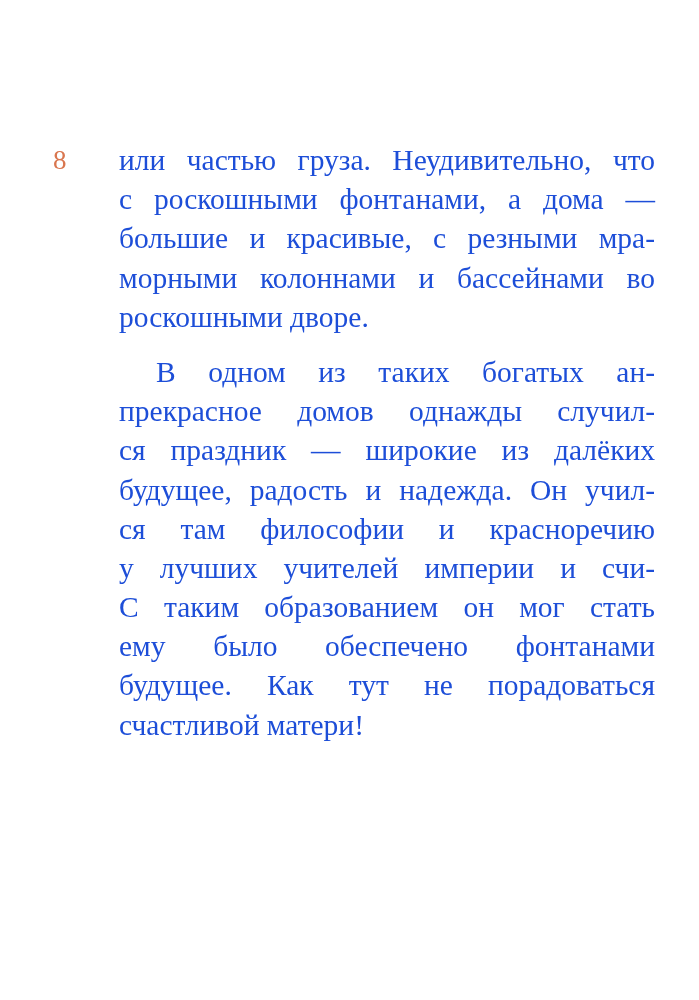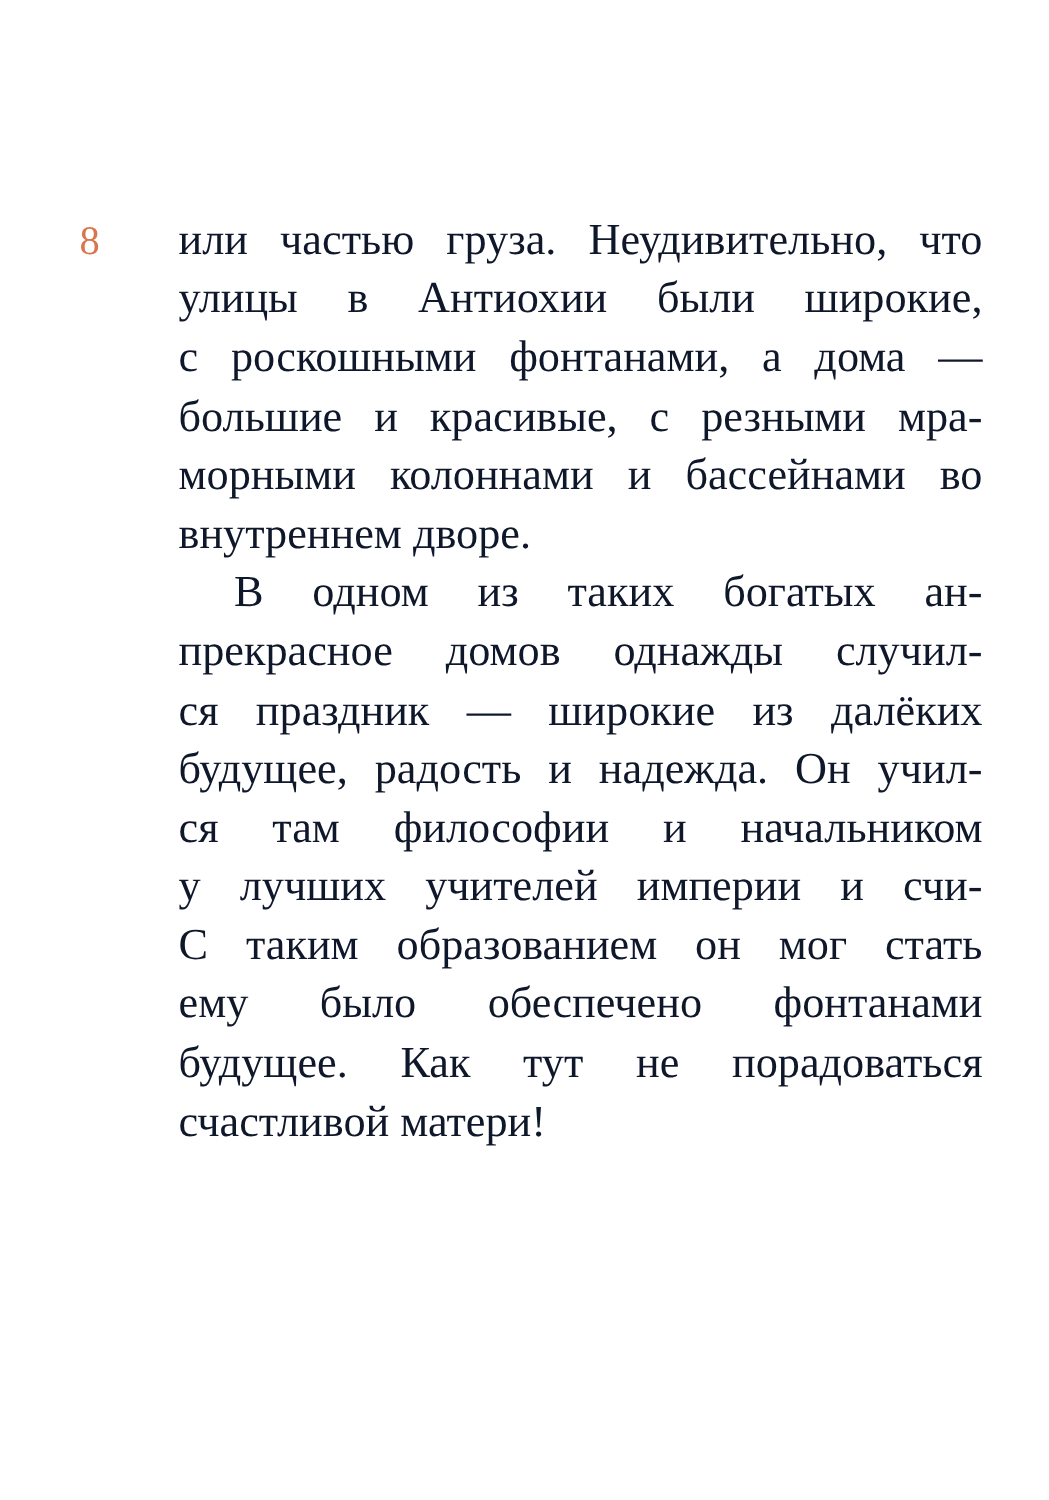--- a/index.html
+++ b/index.html
@@ -12,7 +12,7 @@
     .text-block {
       position: absolute; left: 119px; top: 141px; width: 536px;
       font-family: "Liberation Serif", serif; font-size: 29.5px;
-      color: #0f172a; line-height: 39.2px;
+      color: #1d4ed8; line-height: 39.2px;
     }
     .line { display: block; white-space: nowrap; text-align: justify; text-align-last: justify; height: 39.2px; }
     .line.last { text-align-last: left; }

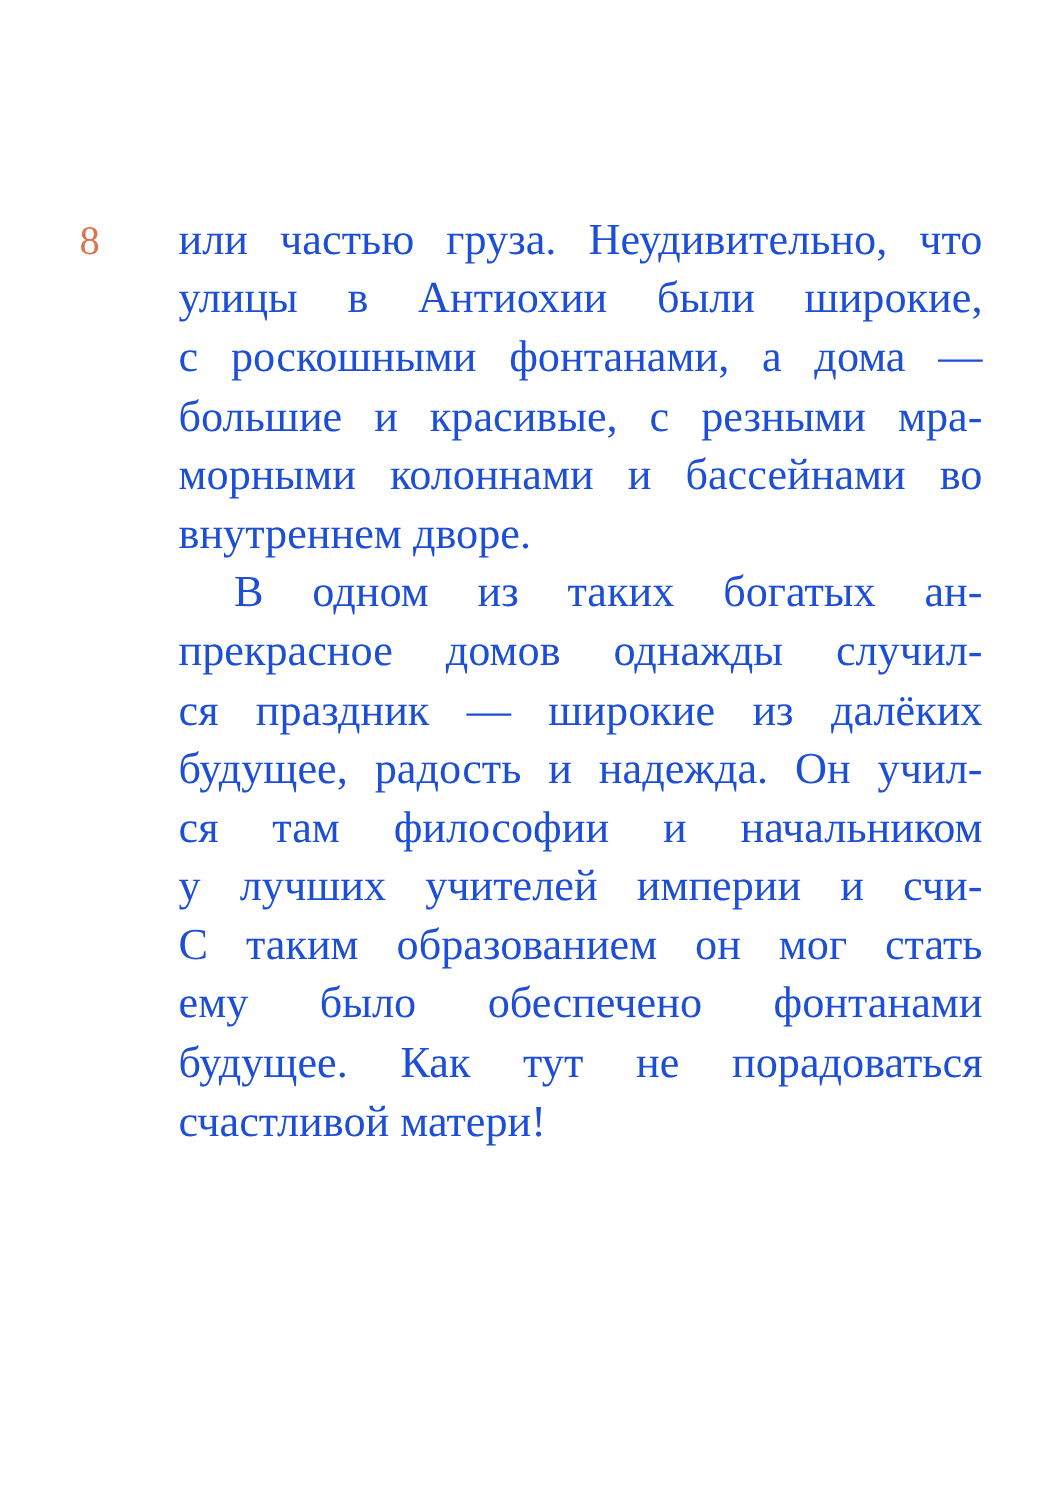--- a/index.html
+++ b/index.html
@@ -26,7 +26,6 @@
 <div class="text-block">
   <div>
     <span class="line">или частью груза. Неудивительно, что</span>
-    <span class="line">улицы в Антиохии были широкие,</span>
     <span class="line">с роскошными фонтанами, а дома —</span>
     <span class="line">большие и красивые, с резными мра-</span>
     <span class="line">морными колоннами и бассейнами во</span>

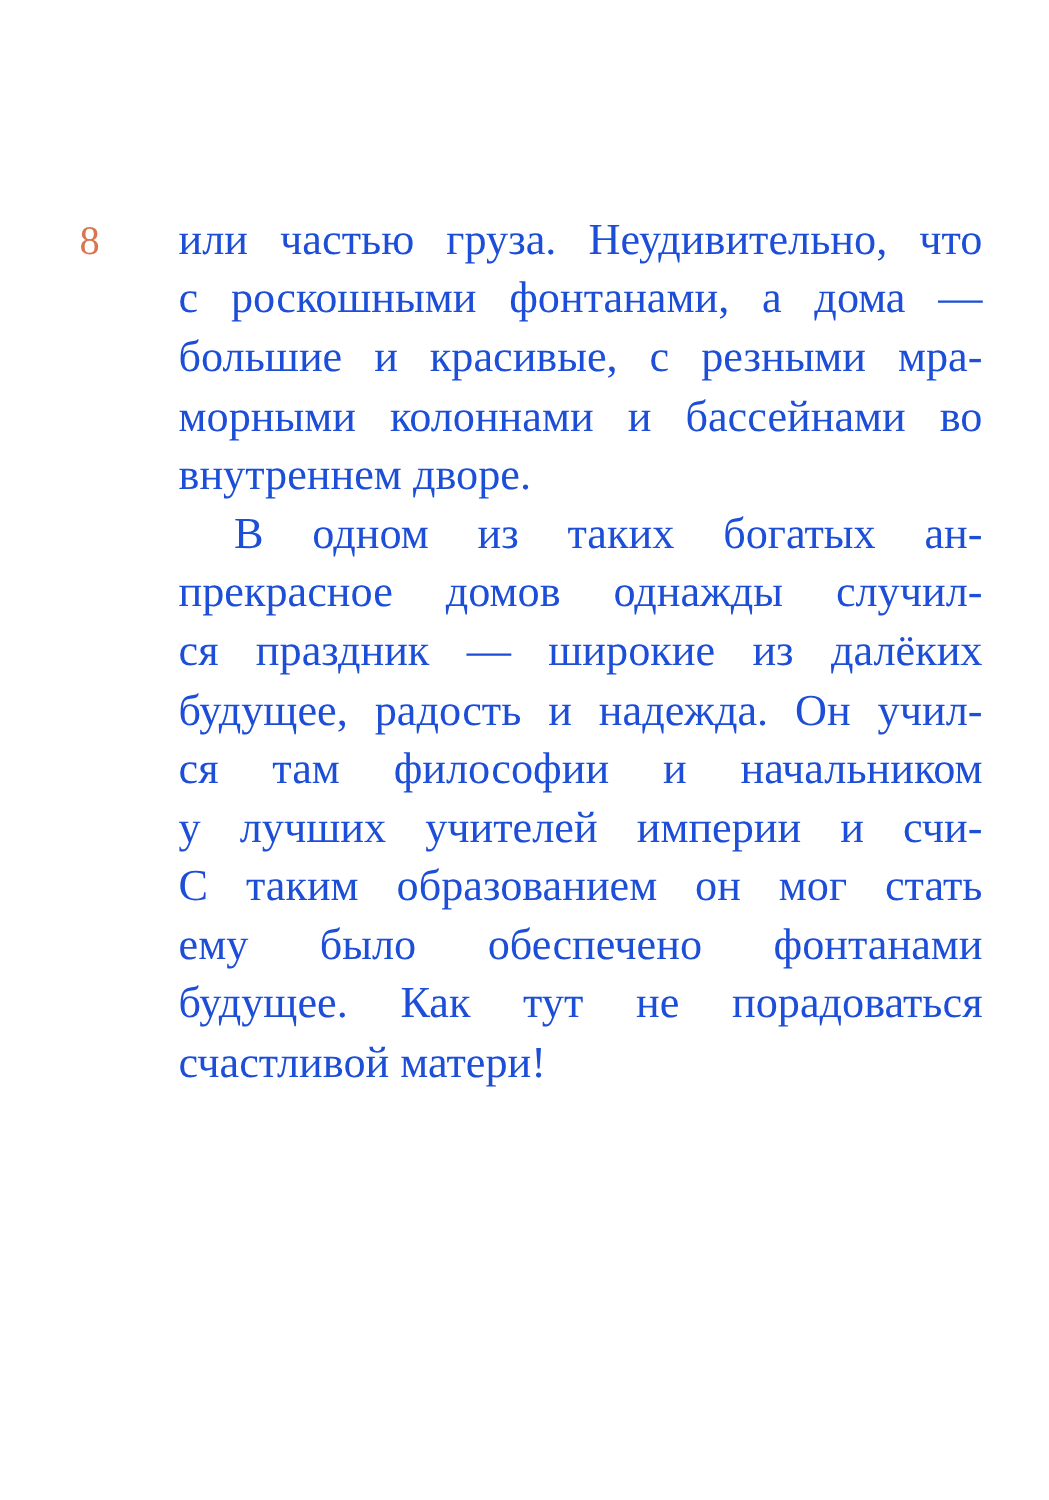--- a/index.html
+++ b/index.html
@@ -29,7 +29,7 @@
     <span class="line">с роскошными фонтанами, а дома —</span>
     <span class="line">большие и красивые, с резными мра-</span>
     <span class="line">морными колоннами и бассейнами во</span>
-    <span class="line last">внутреннем дворе.</span>
+    <span class="line last">роскошными дворе.</span>
   </div>
   <div>
     <span class="line indent">В одном из таких богатых ан-</span>

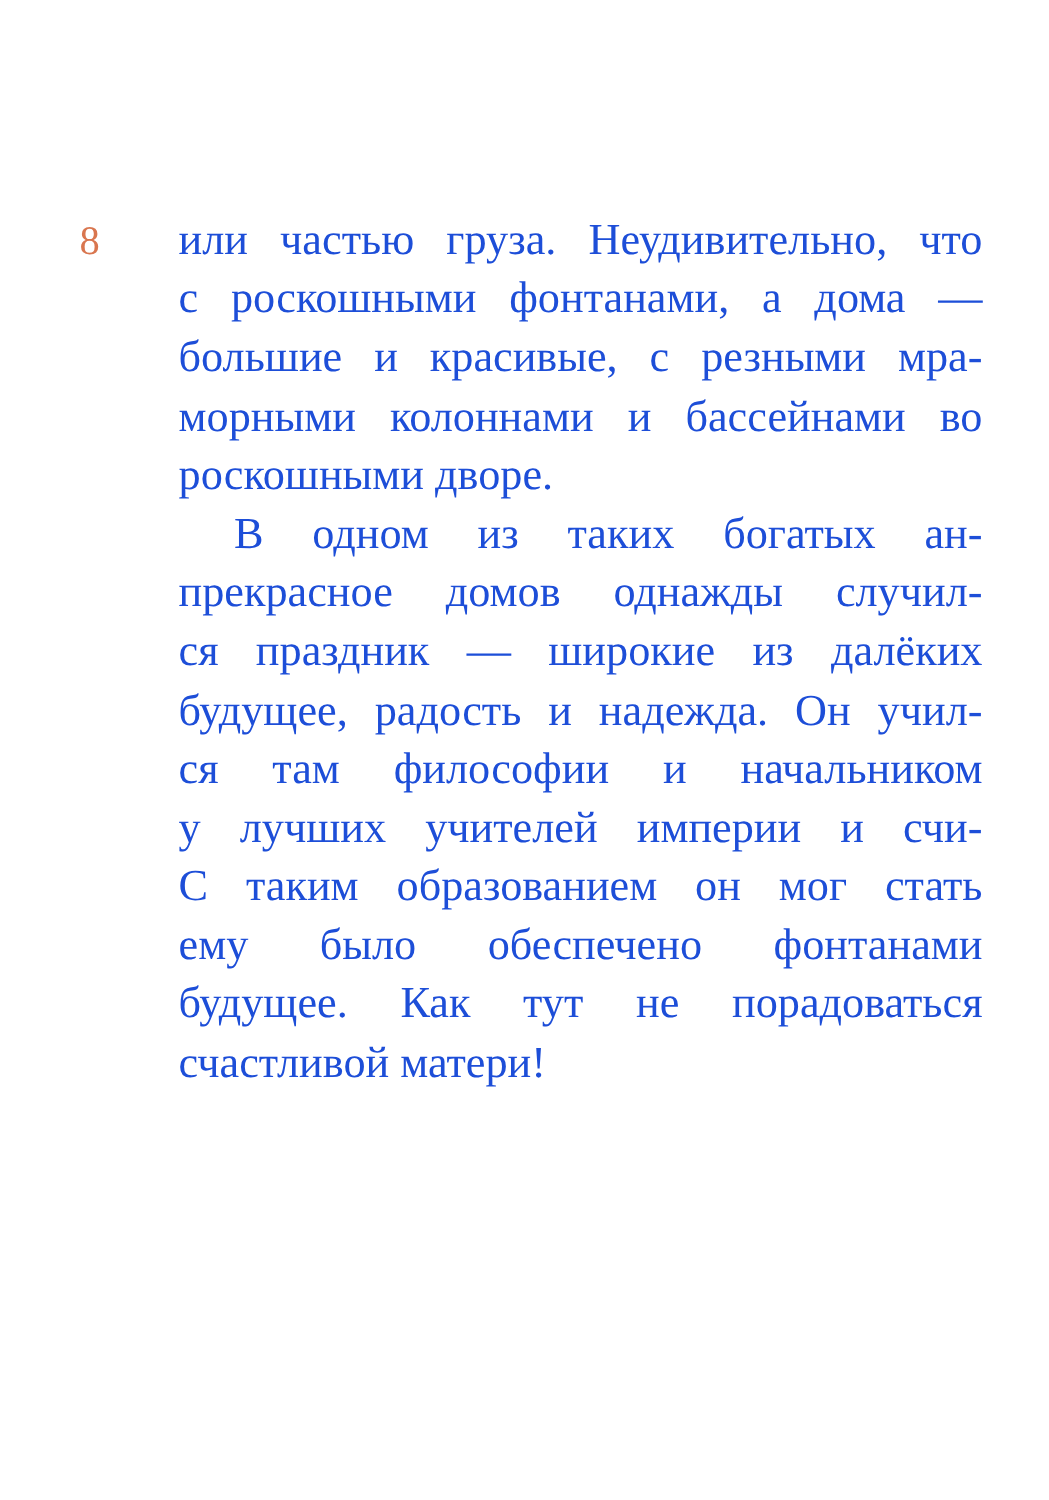--- a/index.html
+++ b/index.html
@@ -16,7 +16,7 @@
     }
     .line { display: block; white-space: nowrap; text-align: justify; text-align-last: justify; height: 39.2px; }
     .line.last { text-align-last: left; }
-    .line.indent { padding-left: 37px; }
+    .line.indent { padding-left: 37px; margin-top: 16px; }
   </style>
 </head>
 <body>

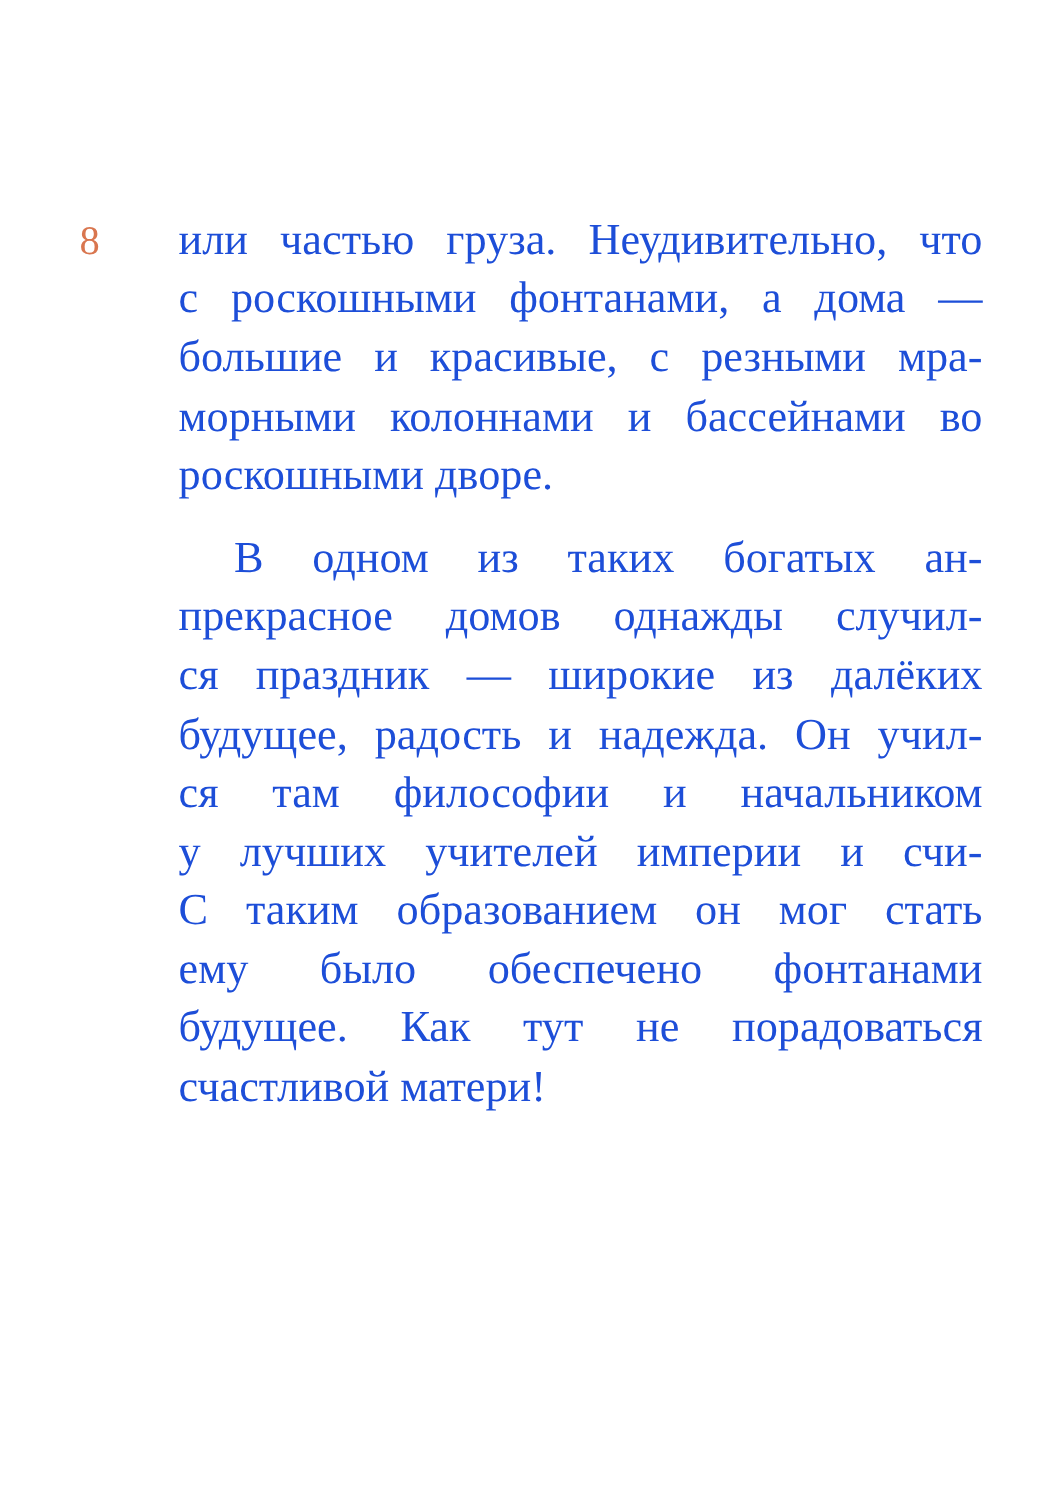--- a/index.html
+++ b/index.html
@@ -36,7 +36,7 @@
     <span class="line">прекрасное домов однажды случил-</span>
     <span class="line">ся праздник — широкие из далёких</span>
     <span class="line">будущее, радость и надежда. Он учил-</span>
-    <span class="line">ся там философии и начальником</span>
+    <span class="line">ся там философии и красноречию</span>
     <span class="line">у лучших учителей империи и счи-</span>
     <span class="line">С таким образованием он мог стать</span>
     <span class="line">ему было обеспечено фонтанами</span>

